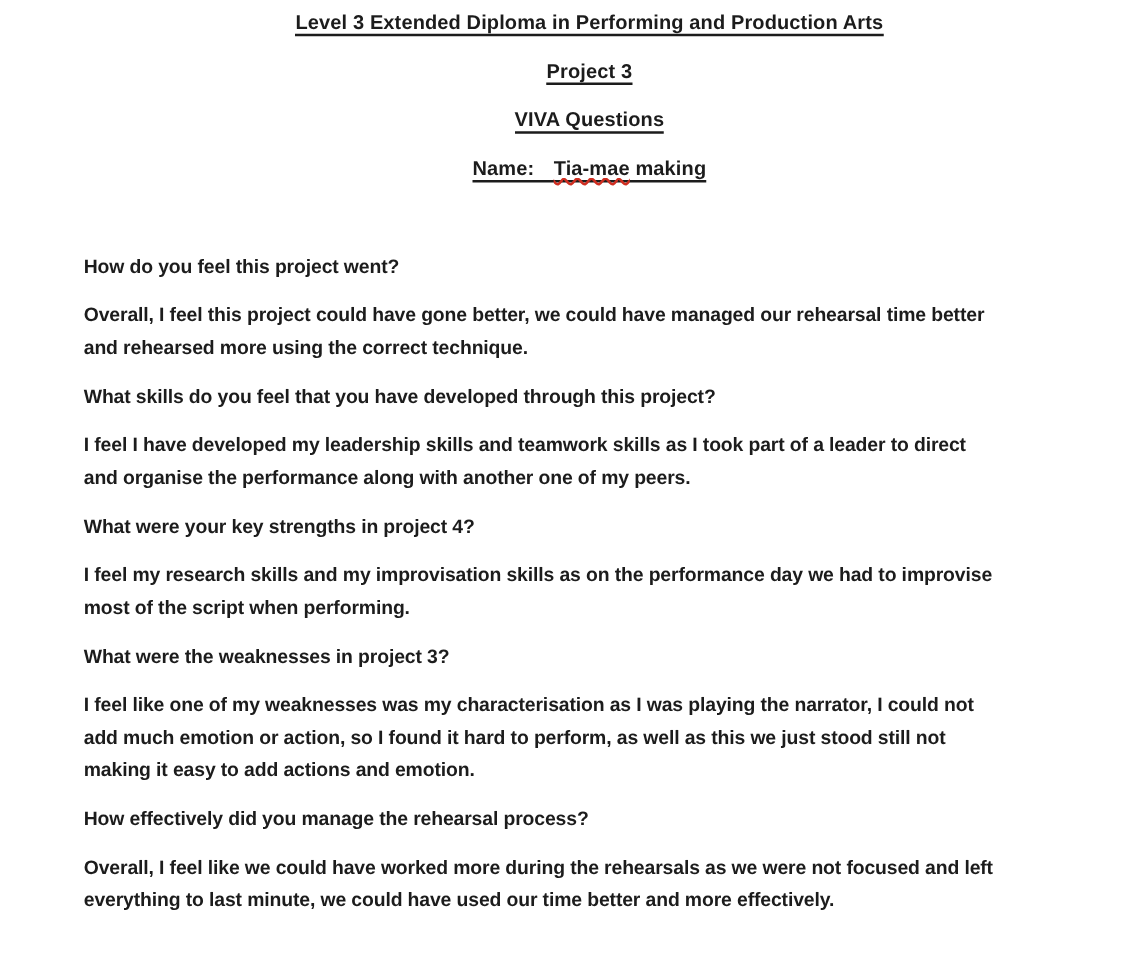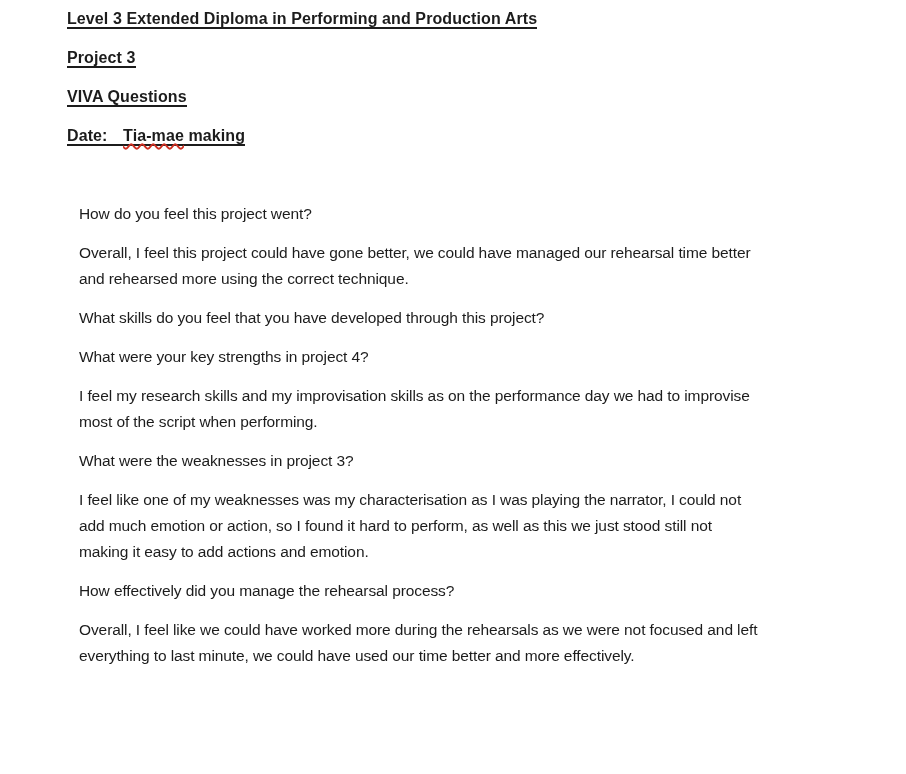--- a/index.html
+++ b/index.html
@@ -25,6 +25,7 @@
     line-height: 26px;
     margin: 0 0 13px 0;
     letter-spacing: 0.1px;
+    text-align: center;
   }
   .u {
     border-bottom: 2px solid var(--ink, #1c1c1c);

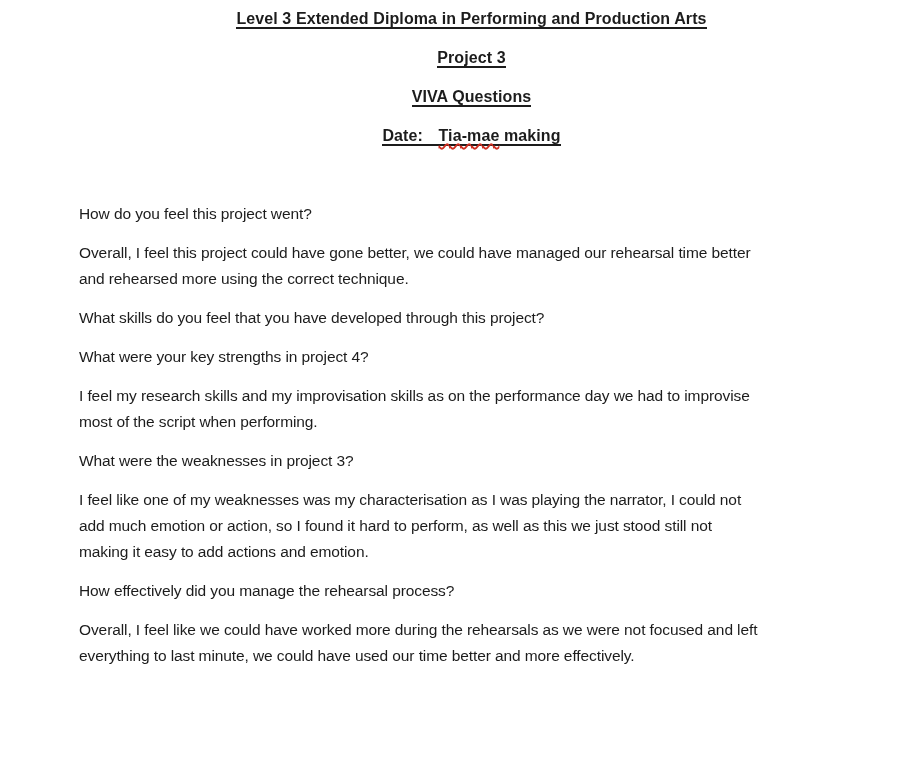--- a/index.html
+++ b/index.html
@@ -63,7 +63,7 @@
 
   <div class="h"><span class="u">VIVA Questions</span></div>
 
-  <div class="h"><span class="u"><span>Date: </span><span class="sq">Tia-mae</span><span> making</span></span></div>
+  <div class="h"><span class="u"><span>Name: </span><span class="sq">Tia-mae</span><span> making</span></span></div>
 
 
   <div class="spacer"></div>

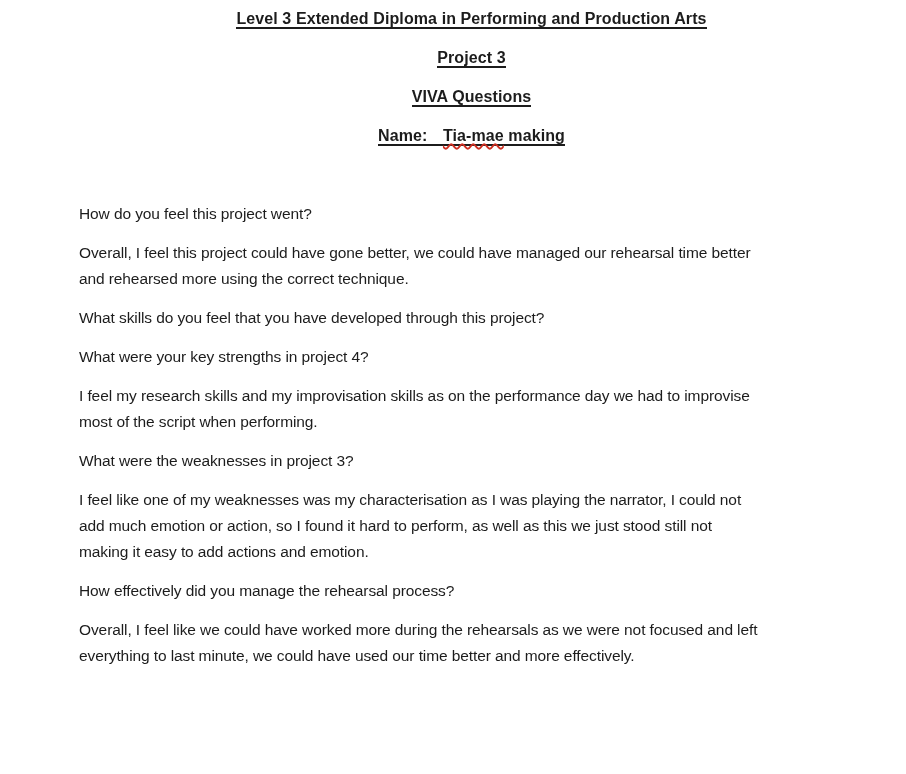--- a/index.html
+++ b/index.html
@@ -44,9 +44,9 @@
   }
   .q, .a {
     font-size: 15.5px;
-    font-weight: 400;
+    font-weight: 700;
     line-height: 26px;
-    margin: 0 0 13px 12px;
+    margin: 0 0 13px 0;
     white-space: pre-line;
     max-width: 812px;
     letter-spacing: -0.1px;

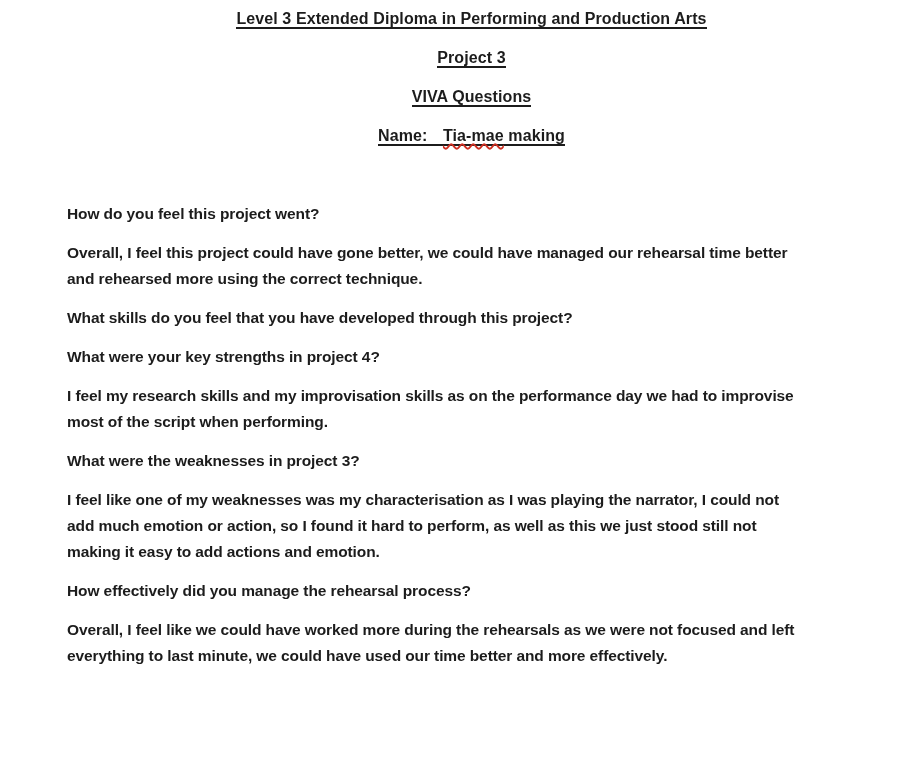--- a/index.html
+++ b/index.html
@@ -73,6 +73,8 @@
 and rehearsed more using the correct technique.</p>
 
   <p class="q">What skills do you feel that you have developed through this project?</p>
+  <p class="a">I feel I have developed my leadership skills and teamwork skills as I took part of a leader to direct
+and organise the performance along with another one of my peers.</p>
 
   <p class="q">What were your key strengths in project 4?</p>
   <p class="a">I feel my research skills and my improvisation skills as on the performance day we had to improvise

